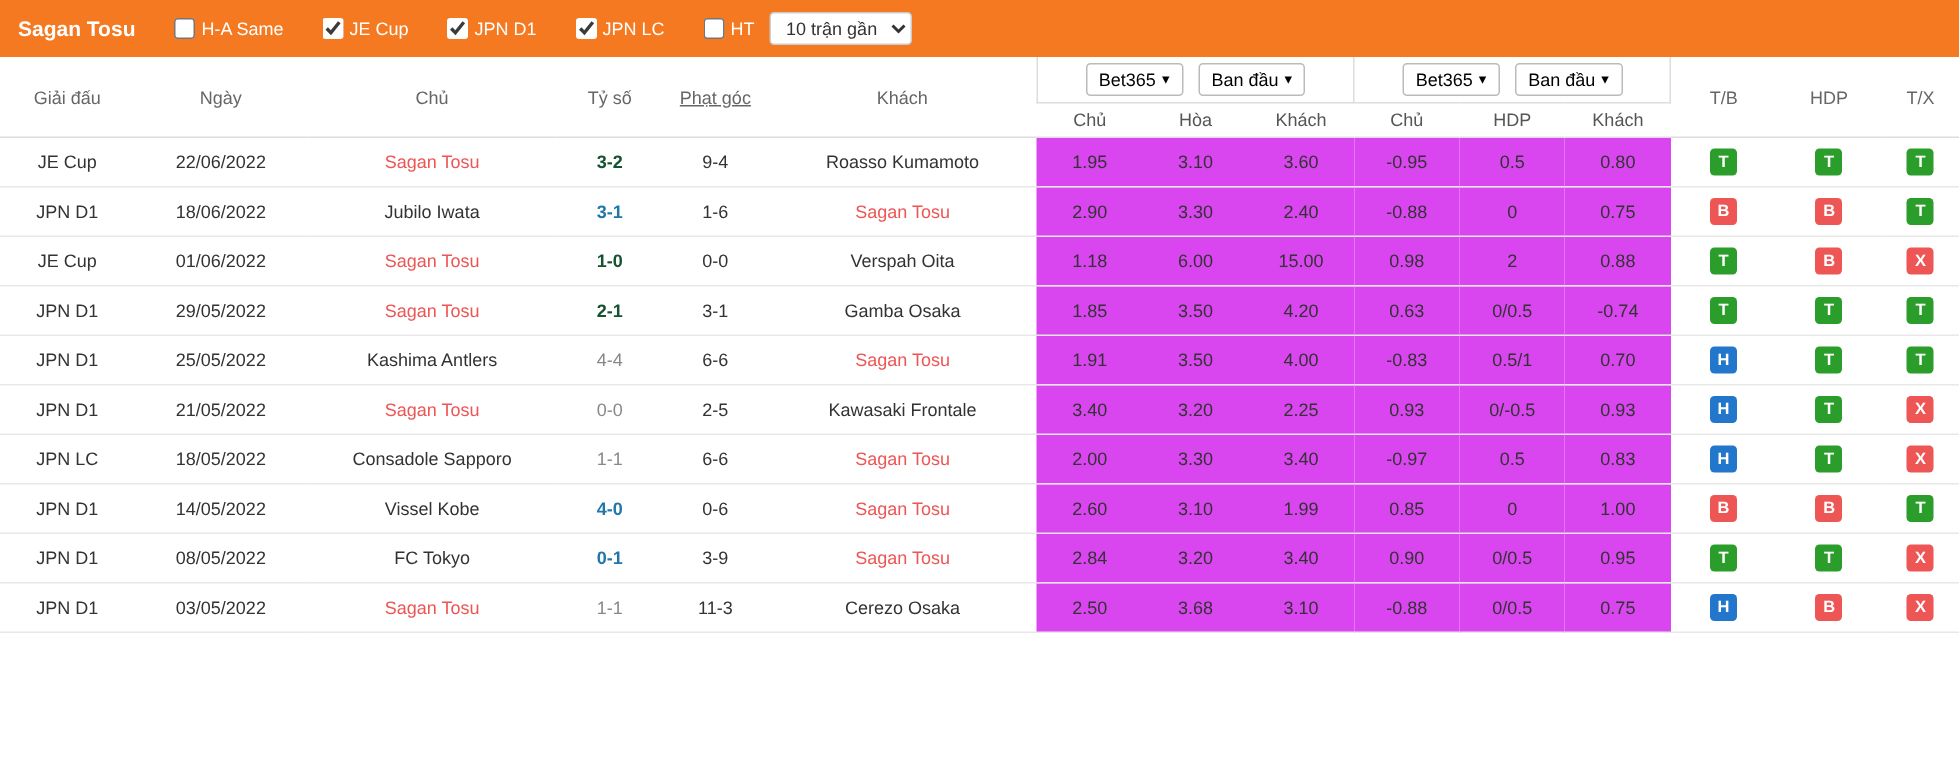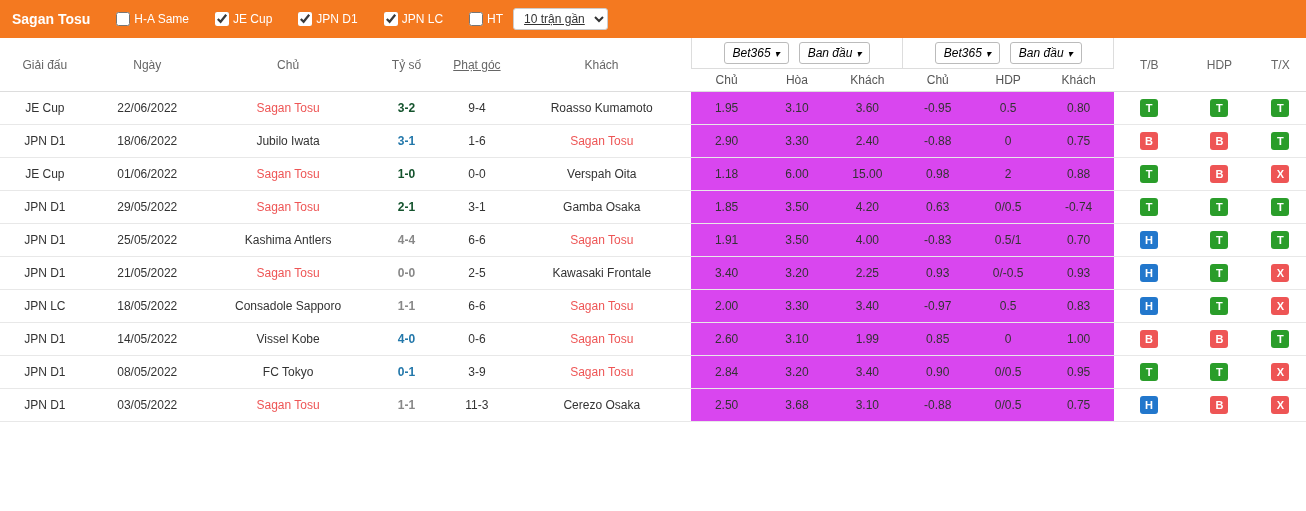--- a/index.html
+++ b/index.html
@@ -38,7 +38,6 @@
       font-size: 12px;
       color: #333;
       cursor: pointer;
-      text-decoration: underline;
     }
 
     .table-container { width: 100%; overflow-x: auto; }

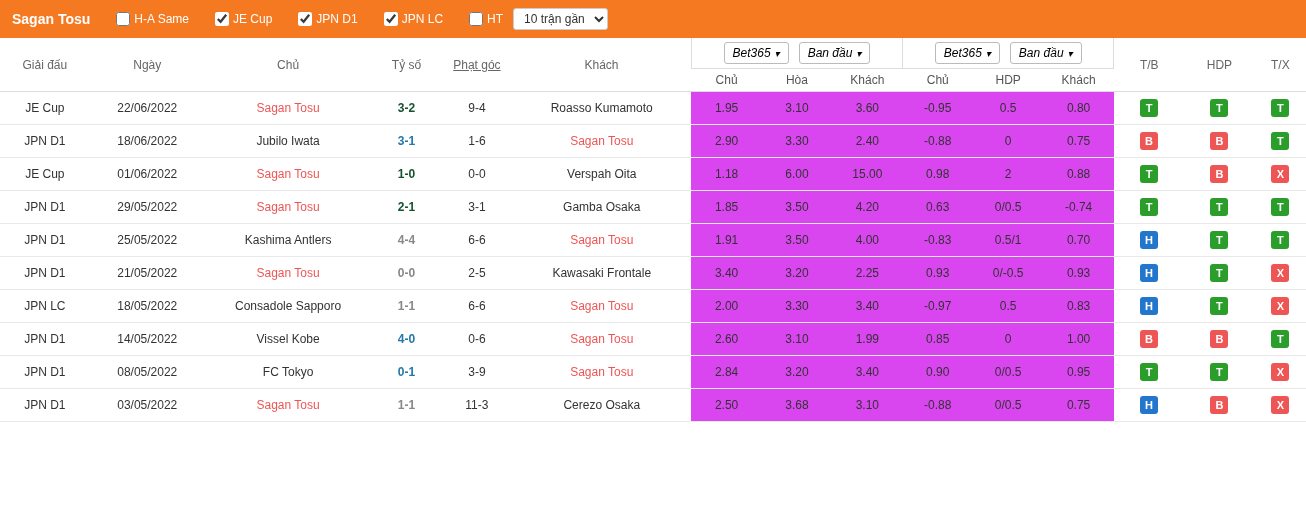--- a/index.html
+++ b/index.html
@@ -107,7 +107,6 @@
       display: inline-flex;
       align-items: center;
       gap: 4px;
-      font-style: italic;
     }
     .dropdown-btn::after { content: '▾'; font-size: 10px; }
 

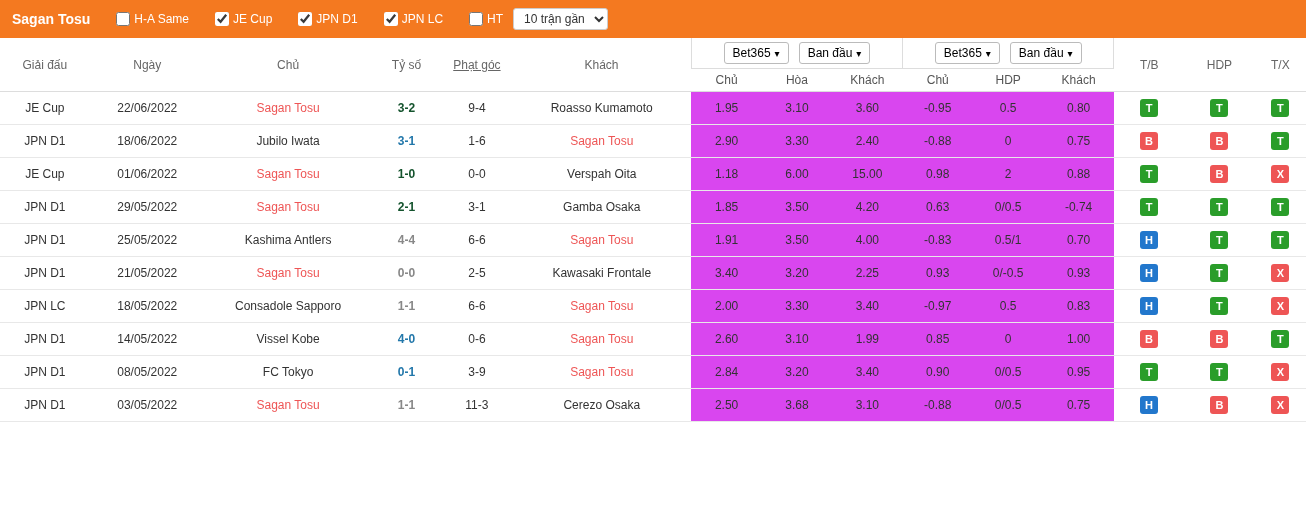--- a/index.html
+++ b/index.html
@@ -79,7 +79,7 @@
     .home-team { color: #e55; font-weight: normal; }
     .score-red { color: #14532d; font-weight: bold; }
     .score-blue { color: #27a; font-weight: bold; }
-    .score-draw { color: #888; font-weight: bold; }
+    .score-draw { color: #888; font-weight: normal; }
 
     .badge {
       display: inline-block;

